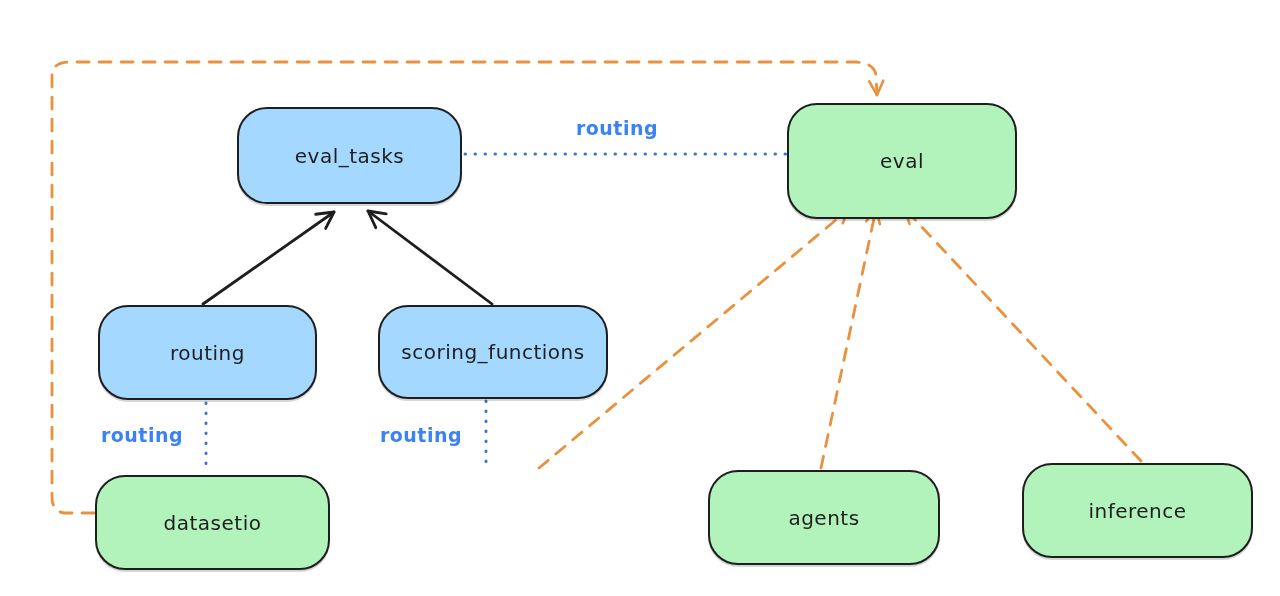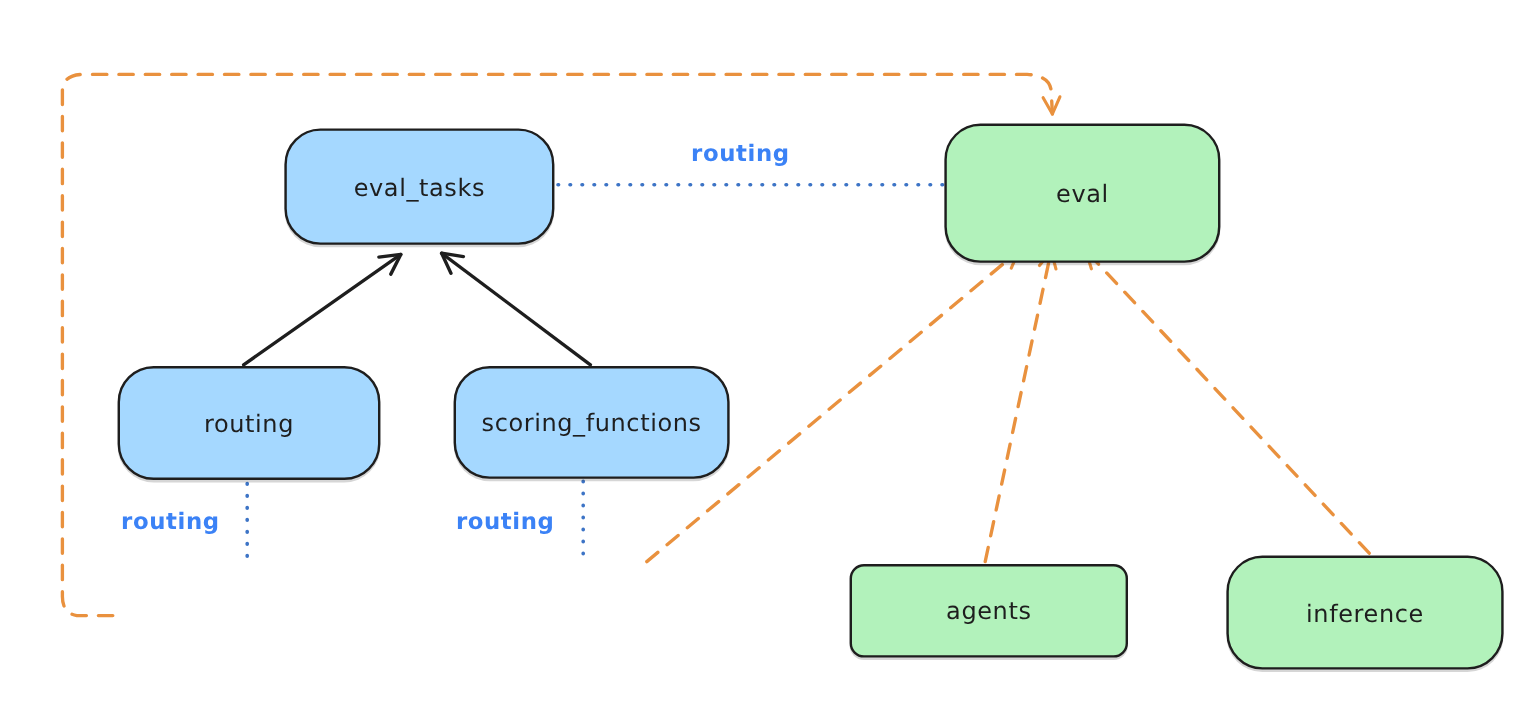--- a/index.html
+++ b/index.html
@@ -100,6 +100,9 @@
   <div class="node n-scoring_functions fill-blue">
     <span class="node-label">scoring_functions</span>
   </div>
+  <div class="node n-datasetio fill-green">
+    <span class="node-label">datasetio</span>
+  </div>
   <div class="node n-agents fill-green">
     <span class="node-label">agents</span>
   </div>

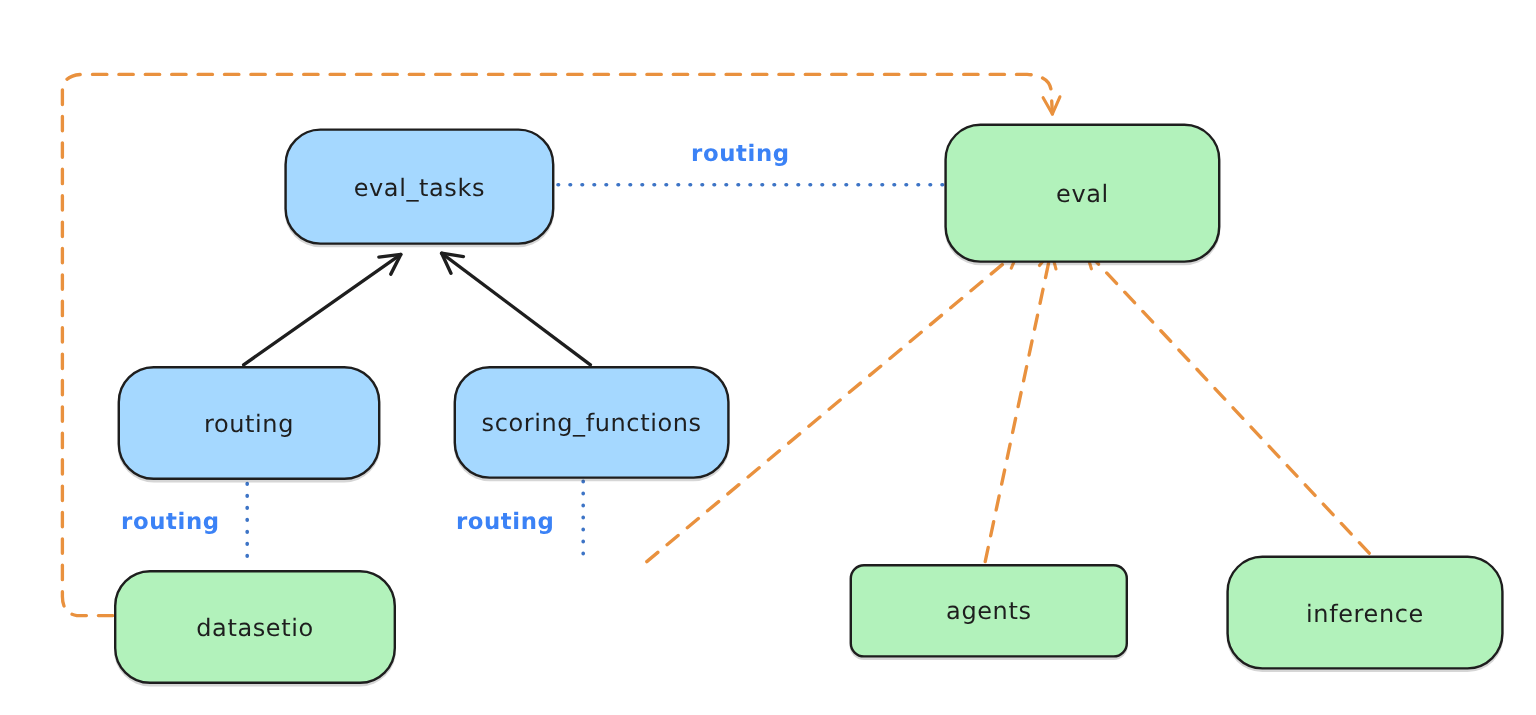--- a/index.html
+++ b/index.html
@@ -43,7 +43,7 @@
   .n-scoring_functions { left: 378px; top: 305px; width: 230px; height: 94px; }
   .n-datasetio         { left:  95px; top: 475px; width: 235px; height: 95px; }
   .n-scoring           { left: 387px; top: 472px; width: 231px; height: 95px; }
-  .n-agents            { left: 708px; top: 470px; width: 232px; height: 78px; border-radius: 12px; }
+  .n-agents            { left: 708px; top: 470px; width: 232px; height: 95px; }
   .n-inference         { left: 1022px; top: 463px; width: 231px; height: 95px; text-align: right; }
 
   .routing-label {

